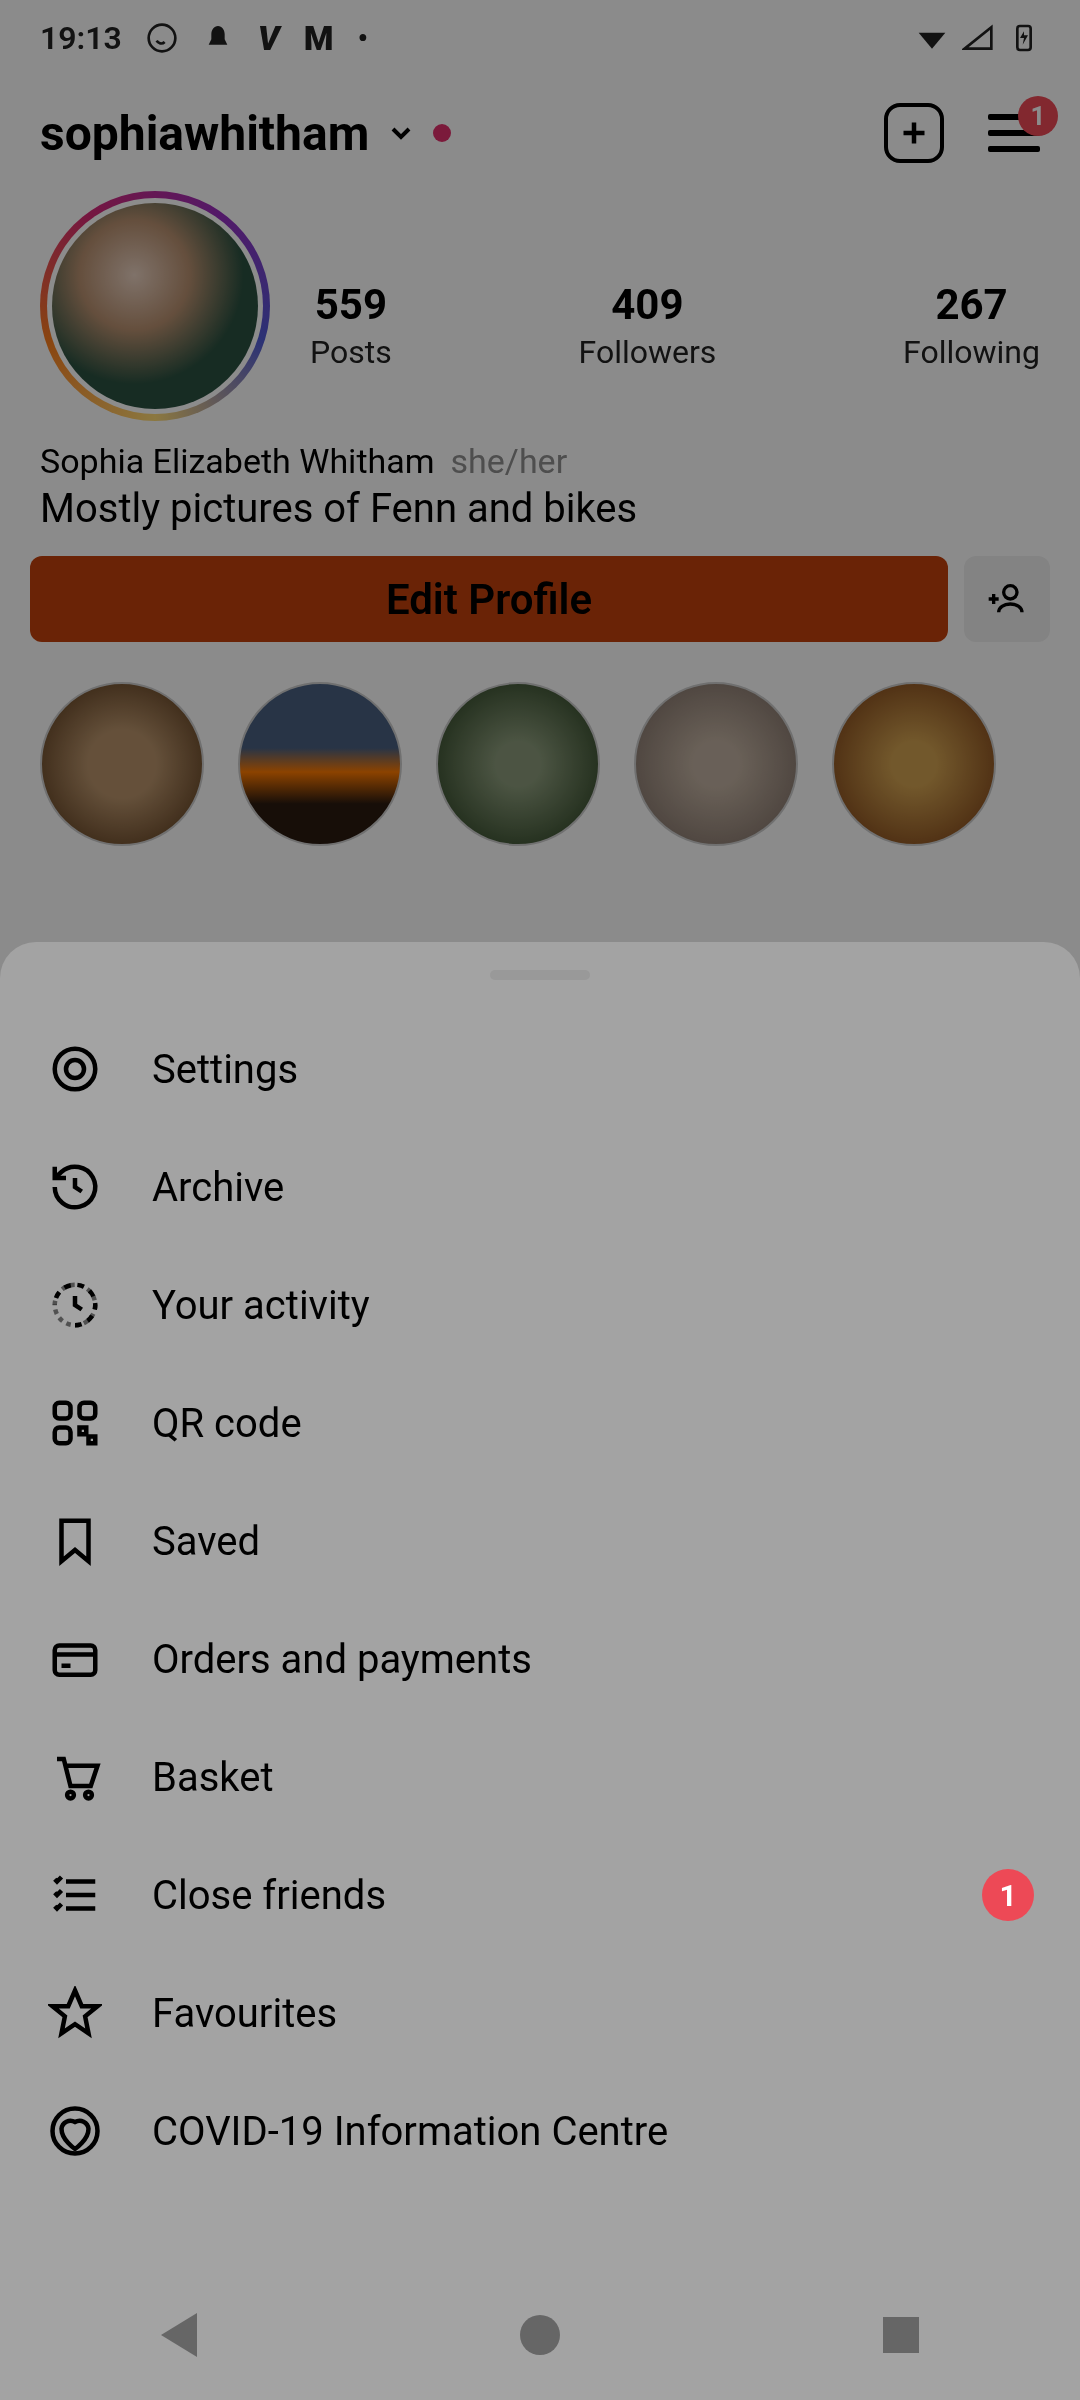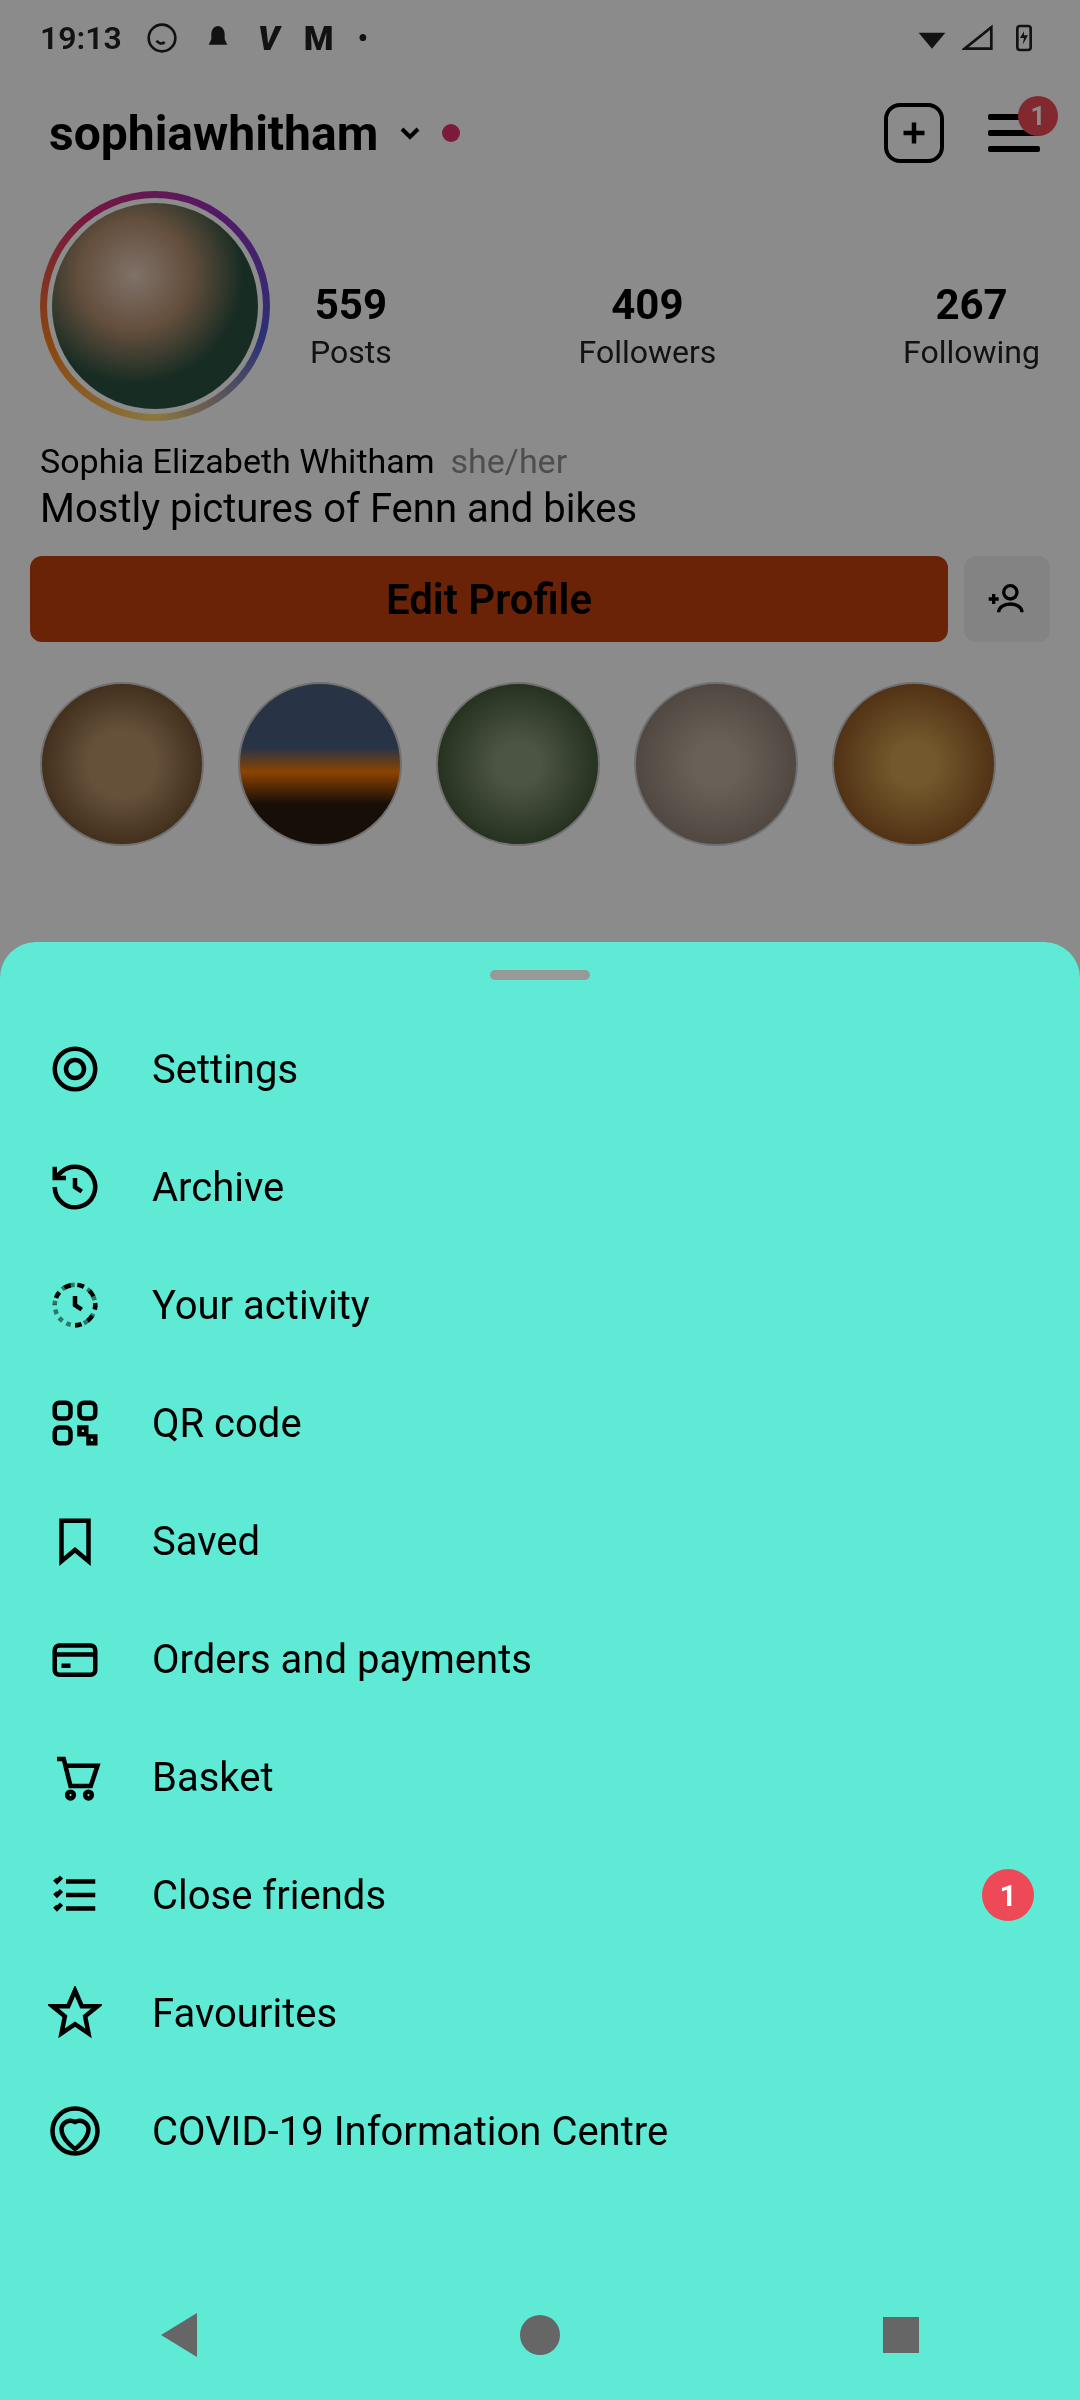--- a/index.html
+++ b/index.html
@@ -47,7 +47,7 @@
     padding: 28px 40px;
   }
   .username-wrap { display: flex; align-items: center; gap: 16px; flex: 1; }
-  .username { font-size: 48px; font-weight: 700; color: #000; margin-left: 9px; }
+  .username { font-size: 48px; font-weight: 700; color: #000; }
   .chevron { font-size: 36px; color: #000; }
   .red-dot { width: 18px; height: 18px; border-radius: 50%; background: #e1306c; }
   .header-actions { display: flex; align-items: center; gap: 44px; }

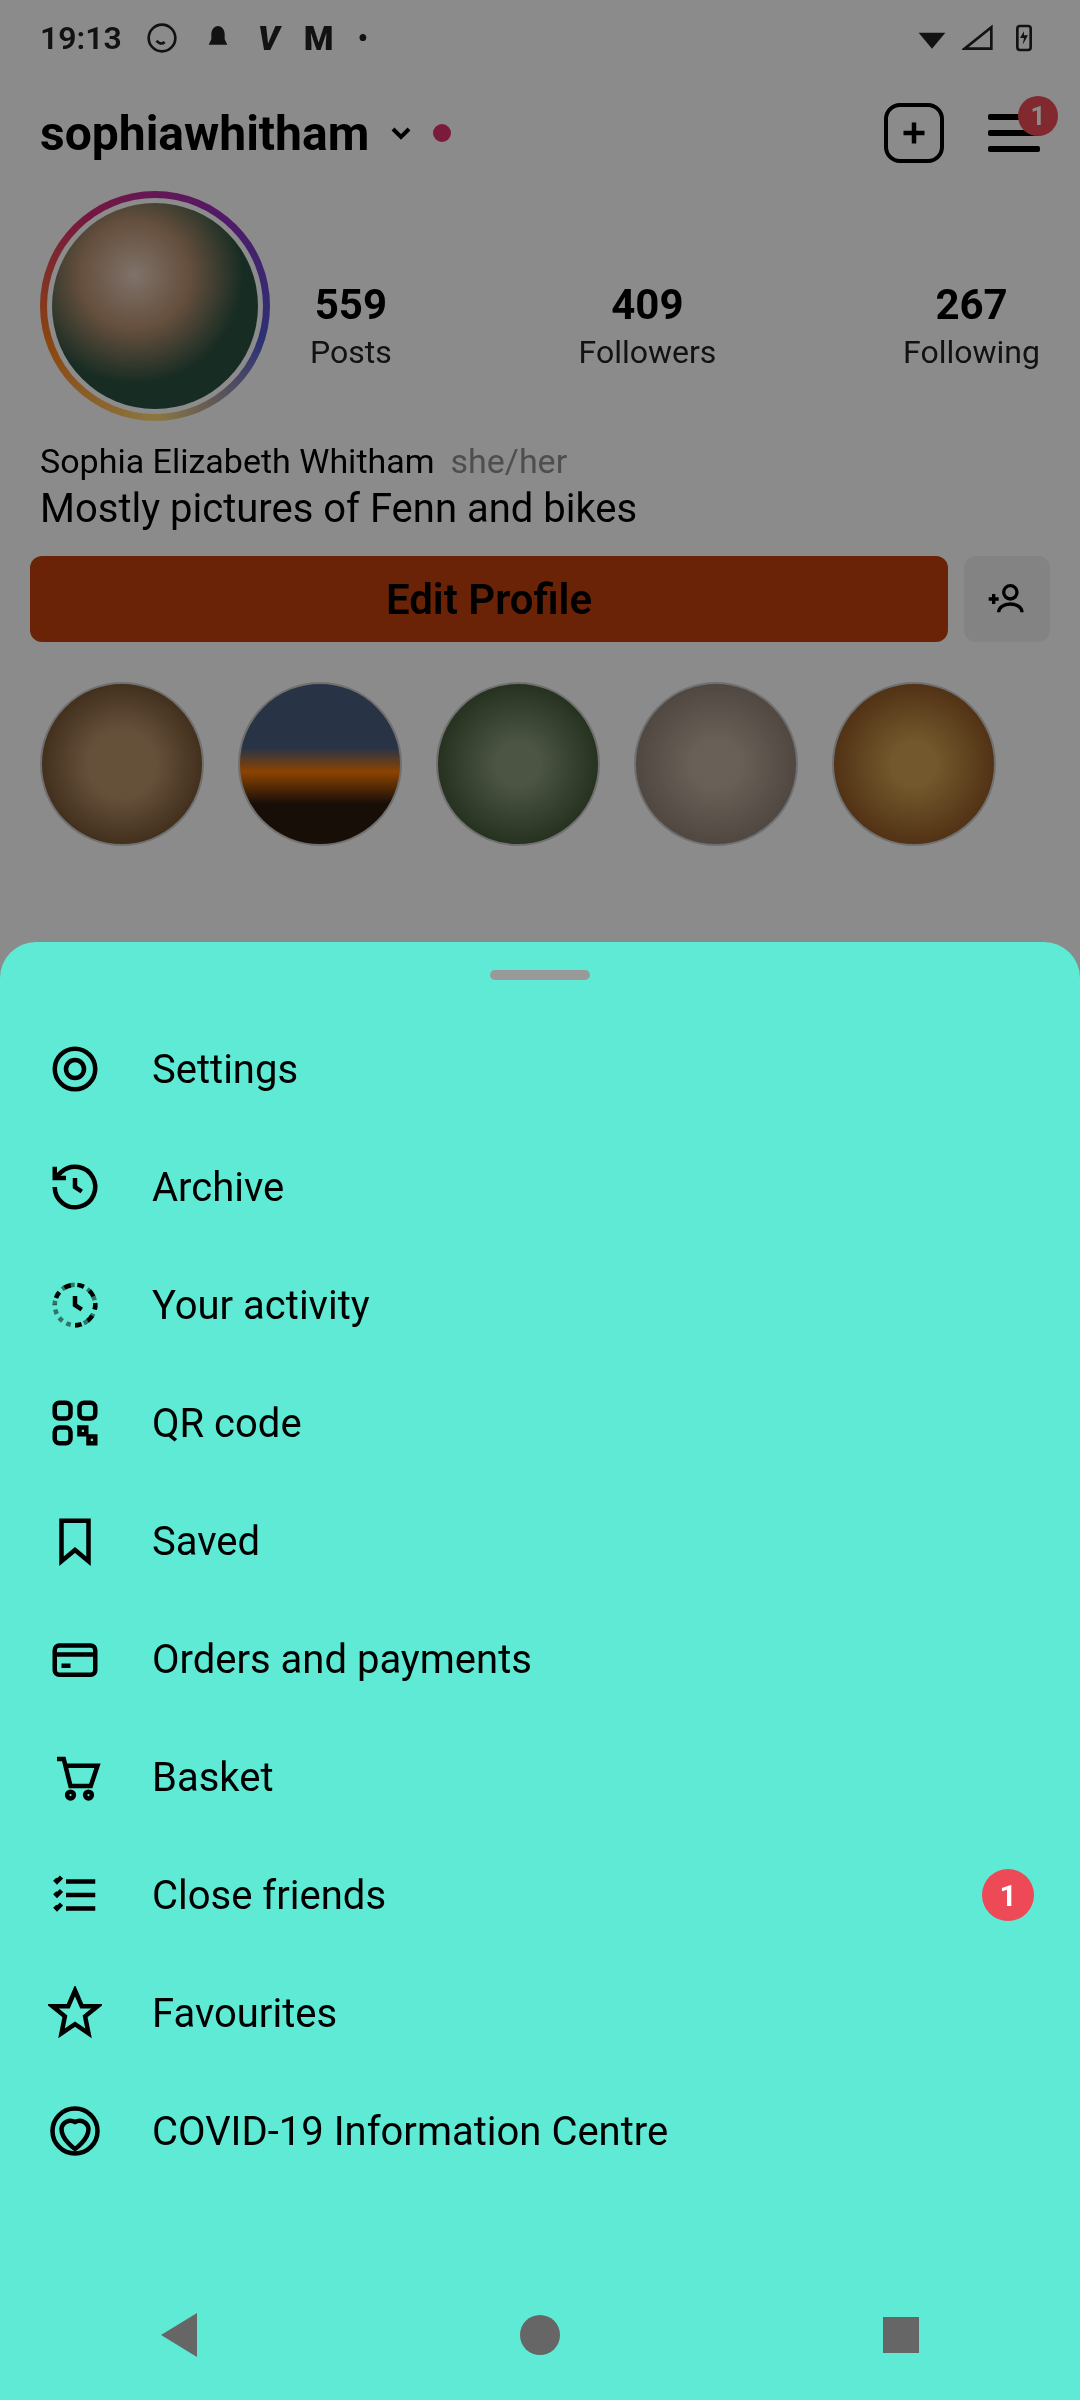--- a/index.html
+++ b/index.html
@@ -123,7 +123,7 @@
     position: absolute;
     left: 0; right: 0; bottom: 0;
     top: 942px;
-    background: #5eead4;
+    background: #a3a3a3;
     border-top-left-radius: 36px;
     border-top-right-radius: 36px;
     z-index: 10;

